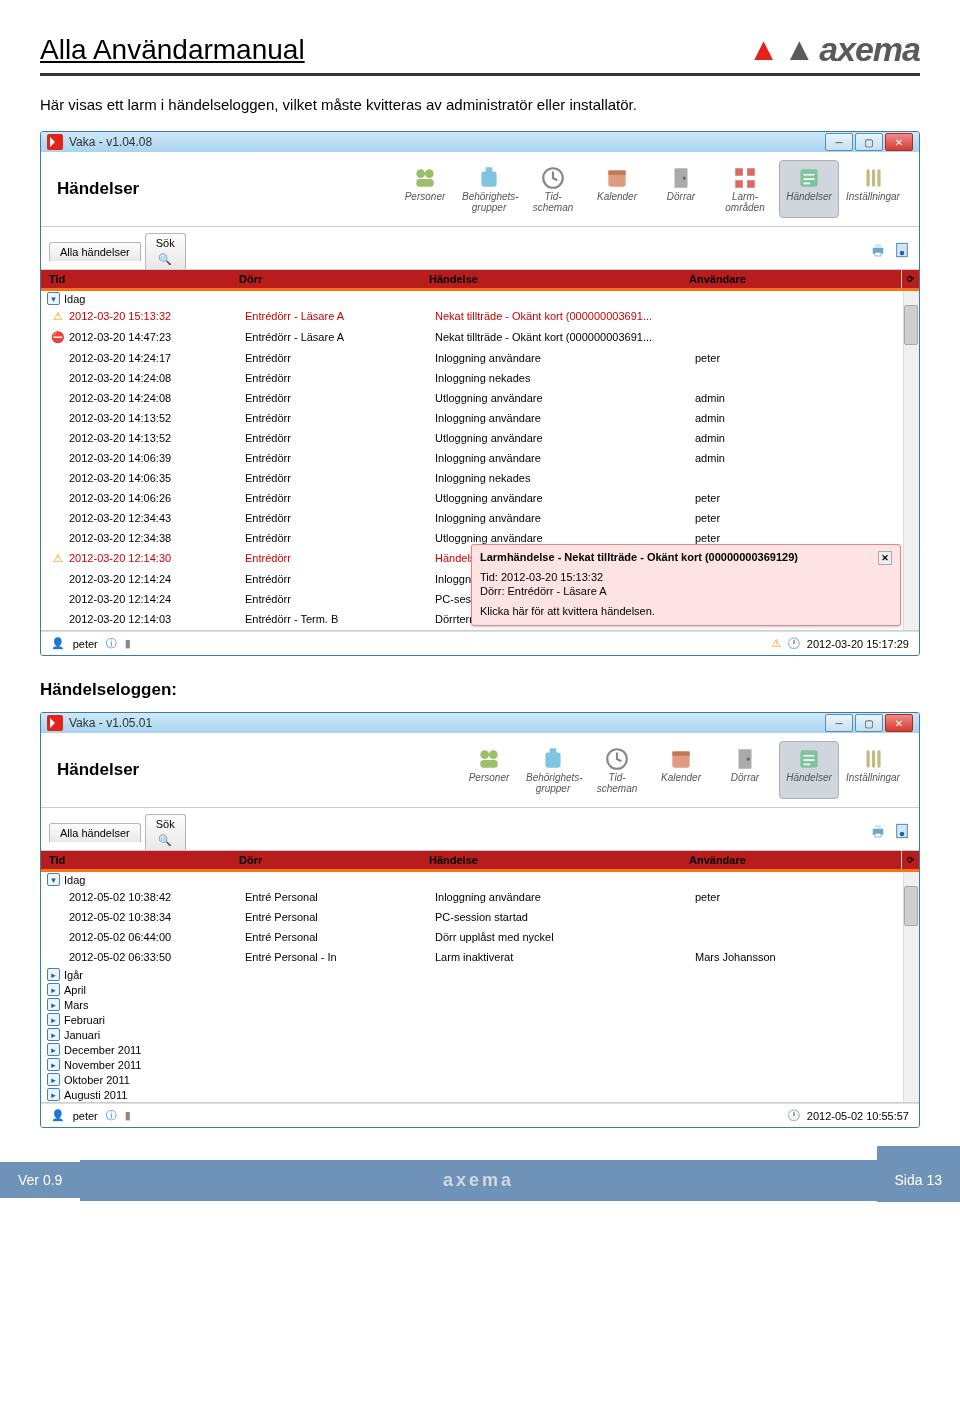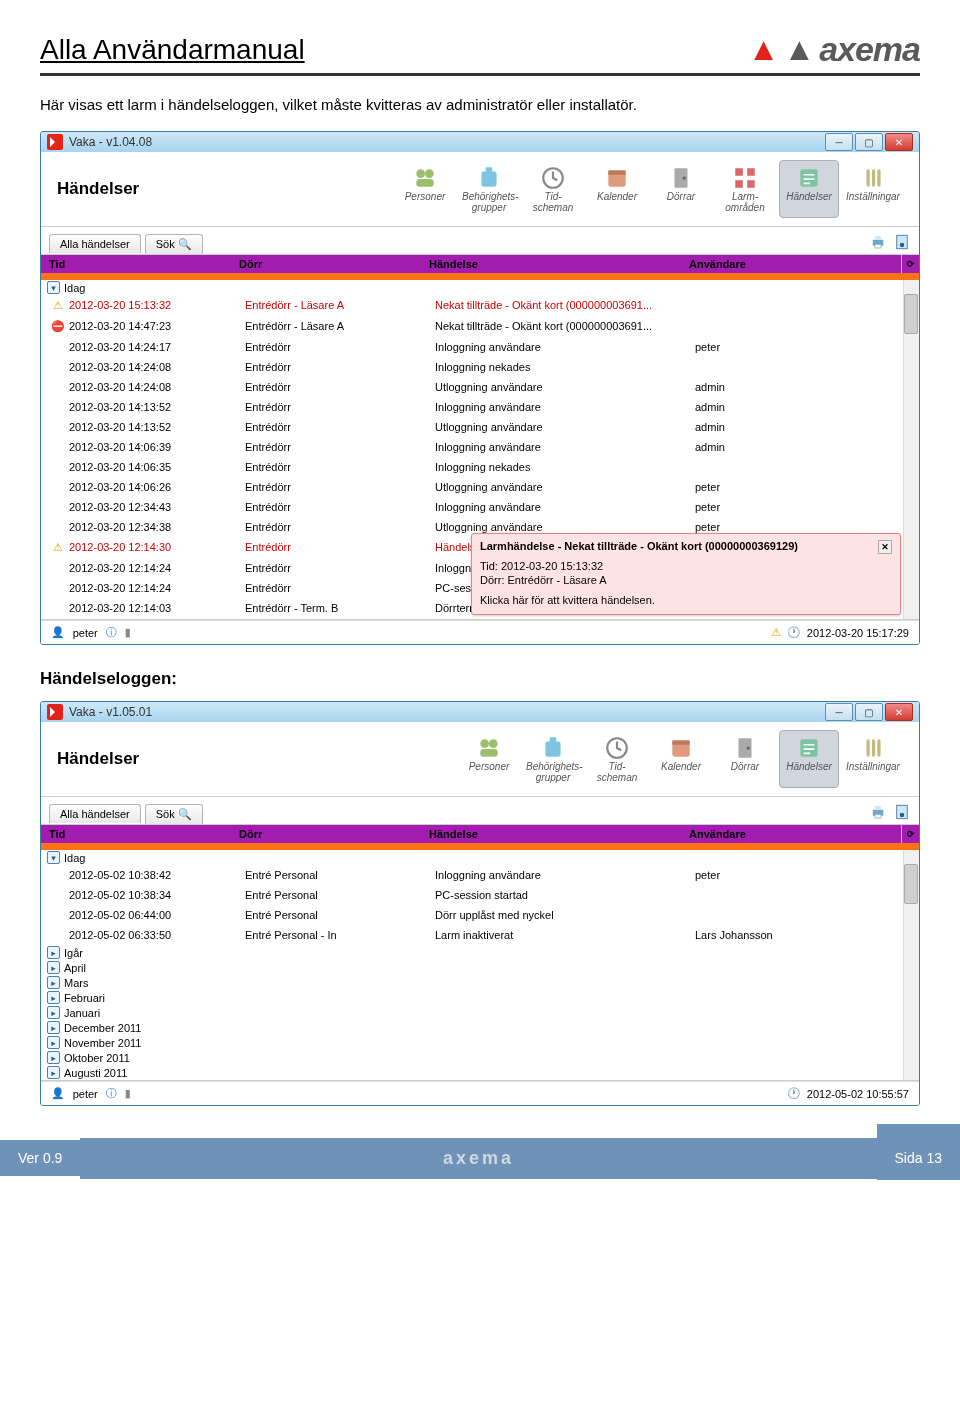--- a/index.html
+++ b/index.html
@@ -30,7 +30,7 @@
   .nav-icon svg { width: 26px; height: 26px; }
   .tab-bar { display: flex; align-items: center; padding: 6px 8px 0 8px; gap: 4px; background: #fff; border-bottom: 1px solid #ccc; }
   .tab { font-size: 11px; padding: 3px 10px; border: 1px solid #b5b5b5; border-bottom: none; border-radius: 3px 3px 0 0; background: linear-gradient(#fdfdfd,#e8e8e8); }
-  .tab.search { display: flex; align-items: center; gap: 4px; }
+  .tab.search { display: flex; align-items: center; gap: 4px; flex-direction: column; }
   .tab-right { margin-left: auto; display: flex; gap: 6px; align-items: center; padding-bottom: 3px; }
   .tb-icon { width: 18px; height: 18px; display: inline-block; }
   .table-head { display: flex; font-size: 11px; font-weight: bold; background: #a21caf; border-bottom: 7px solid #f97316; }

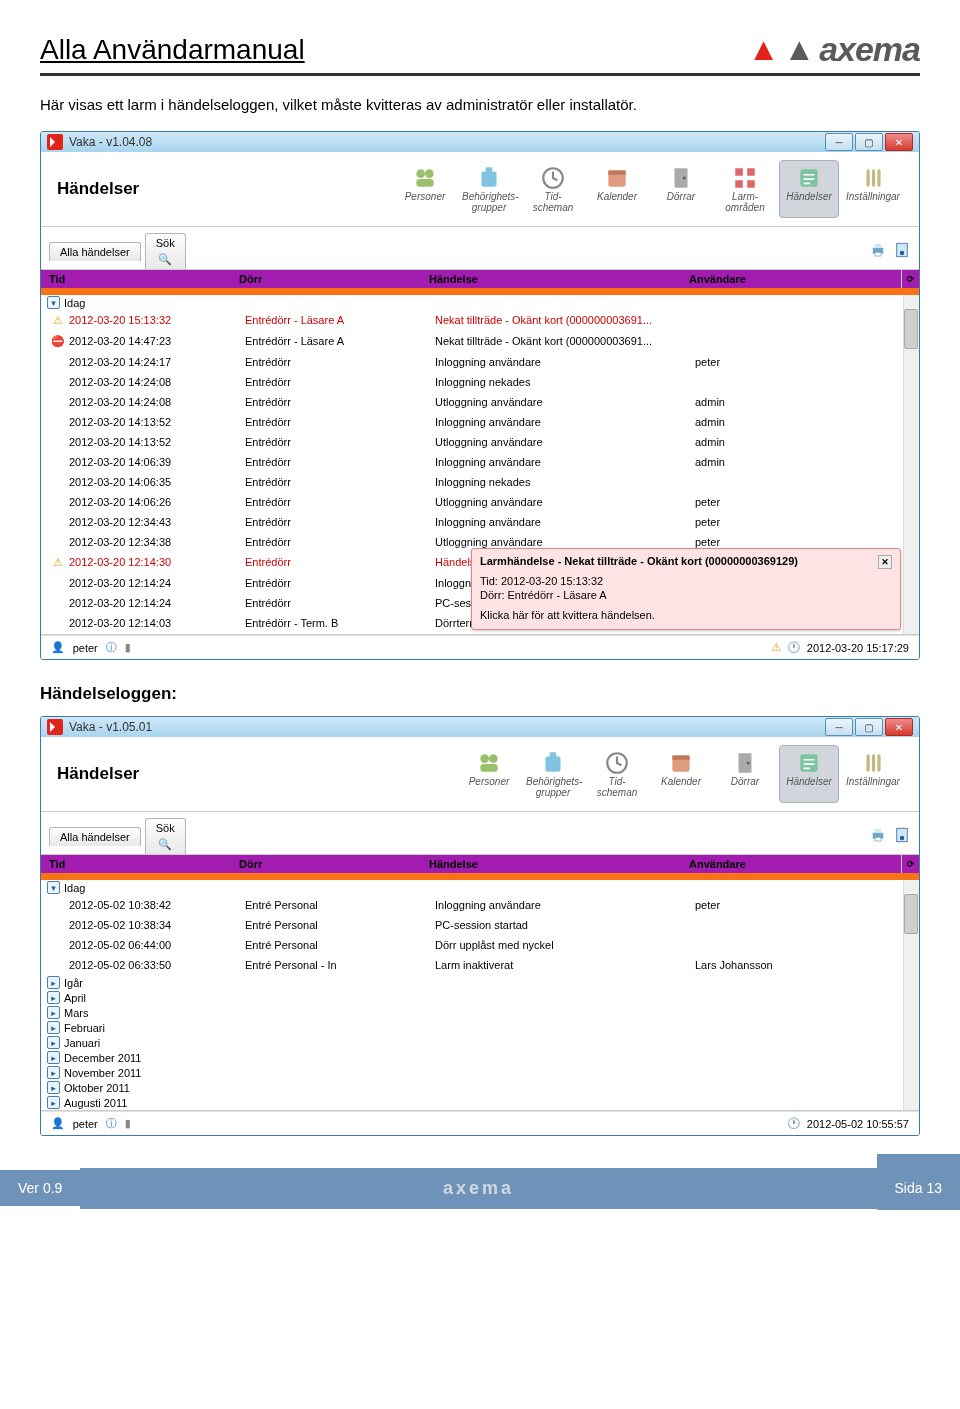--- a/index.html
+++ b/index.html
@@ -33,7 +33,7 @@
   .tab.search { display: flex; align-items: center; gap: 4px; flex-direction: column; }
   .tab-right { margin-left: auto; display: flex; gap: 6px; align-items: center; padding-bottom: 3px; }
   .tb-icon { width: 18px; height: 18px; display: inline-block; }
-  .table-head { display: flex; font-size: 11px; font-weight: bold; background: #a21caf; border-bottom: 7px solid #f97316; }
+  .table-head { display: flex; font-size: 11px; font-weight: bold; background: #b91c1c; border-bottom: 3px solid #f97316; }
   .col-tid { width: 190px; padding: 3px 8px; }
   .col-dorr { width: 190px; padding: 3px 8px; }
   .col-handelse { width: 260px; padding: 3px 8px; }

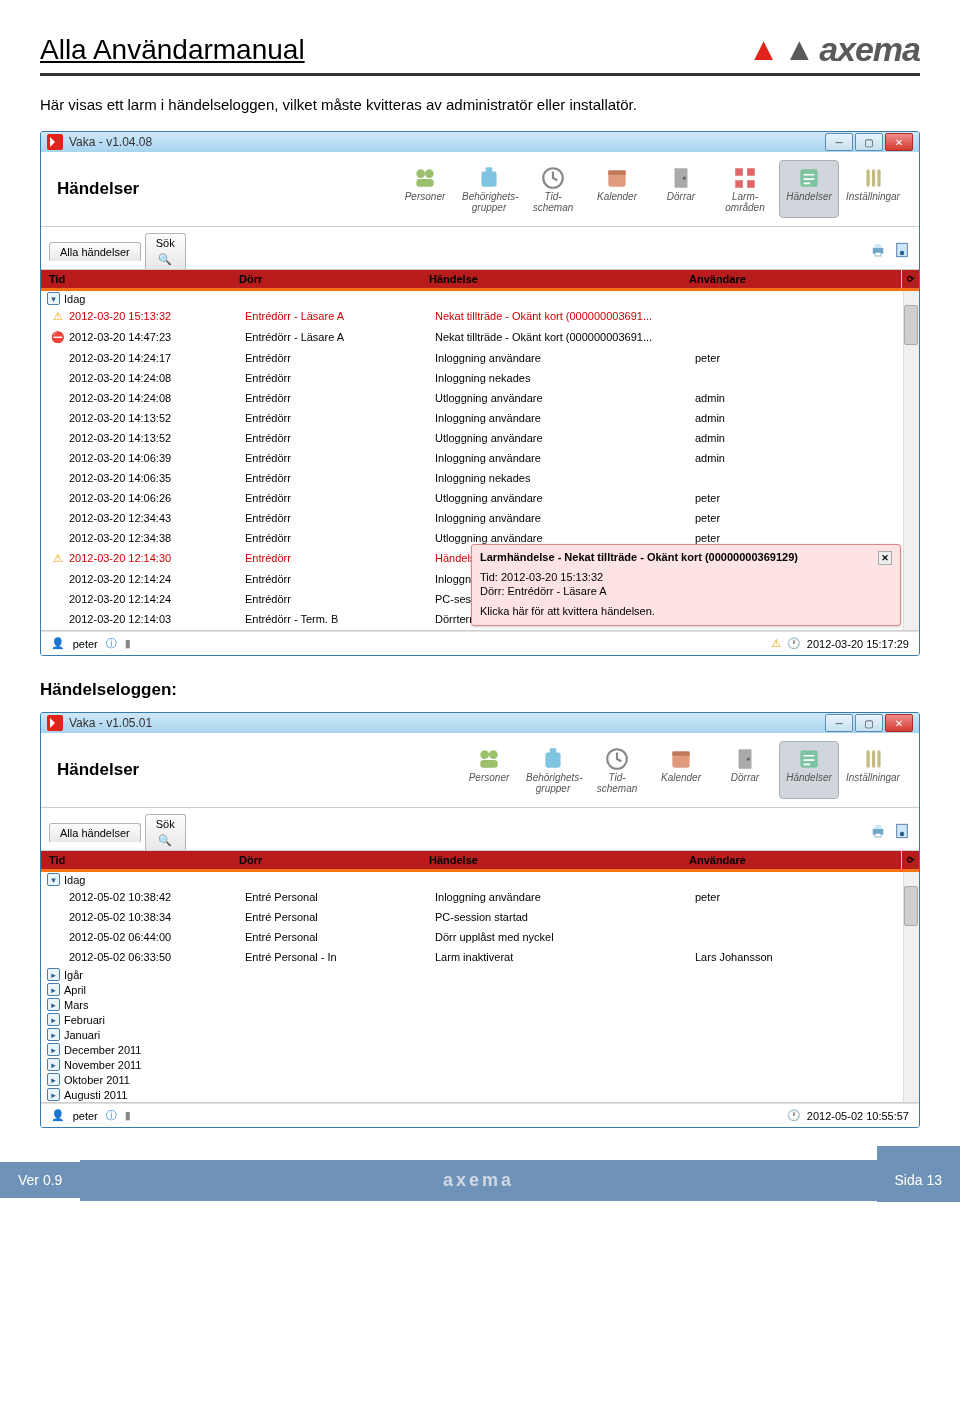--- a/index.html
+++ b/index.html
@@ -458,7 +458,7 @@
             <div class="col-tid"><span class="row-icon"></span>2012-05-02 06:33:50</div>
             <div class="col-dorr">Entré Personal - In</div>
             <div class="col-handelse">Larm inaktiverat</div>
-            <div class="col-anv">Lars Johansson</div>
+            <div class="col-anv">Mars Johansson</div>
           </div>
         </div>
       <div id="groups2">

